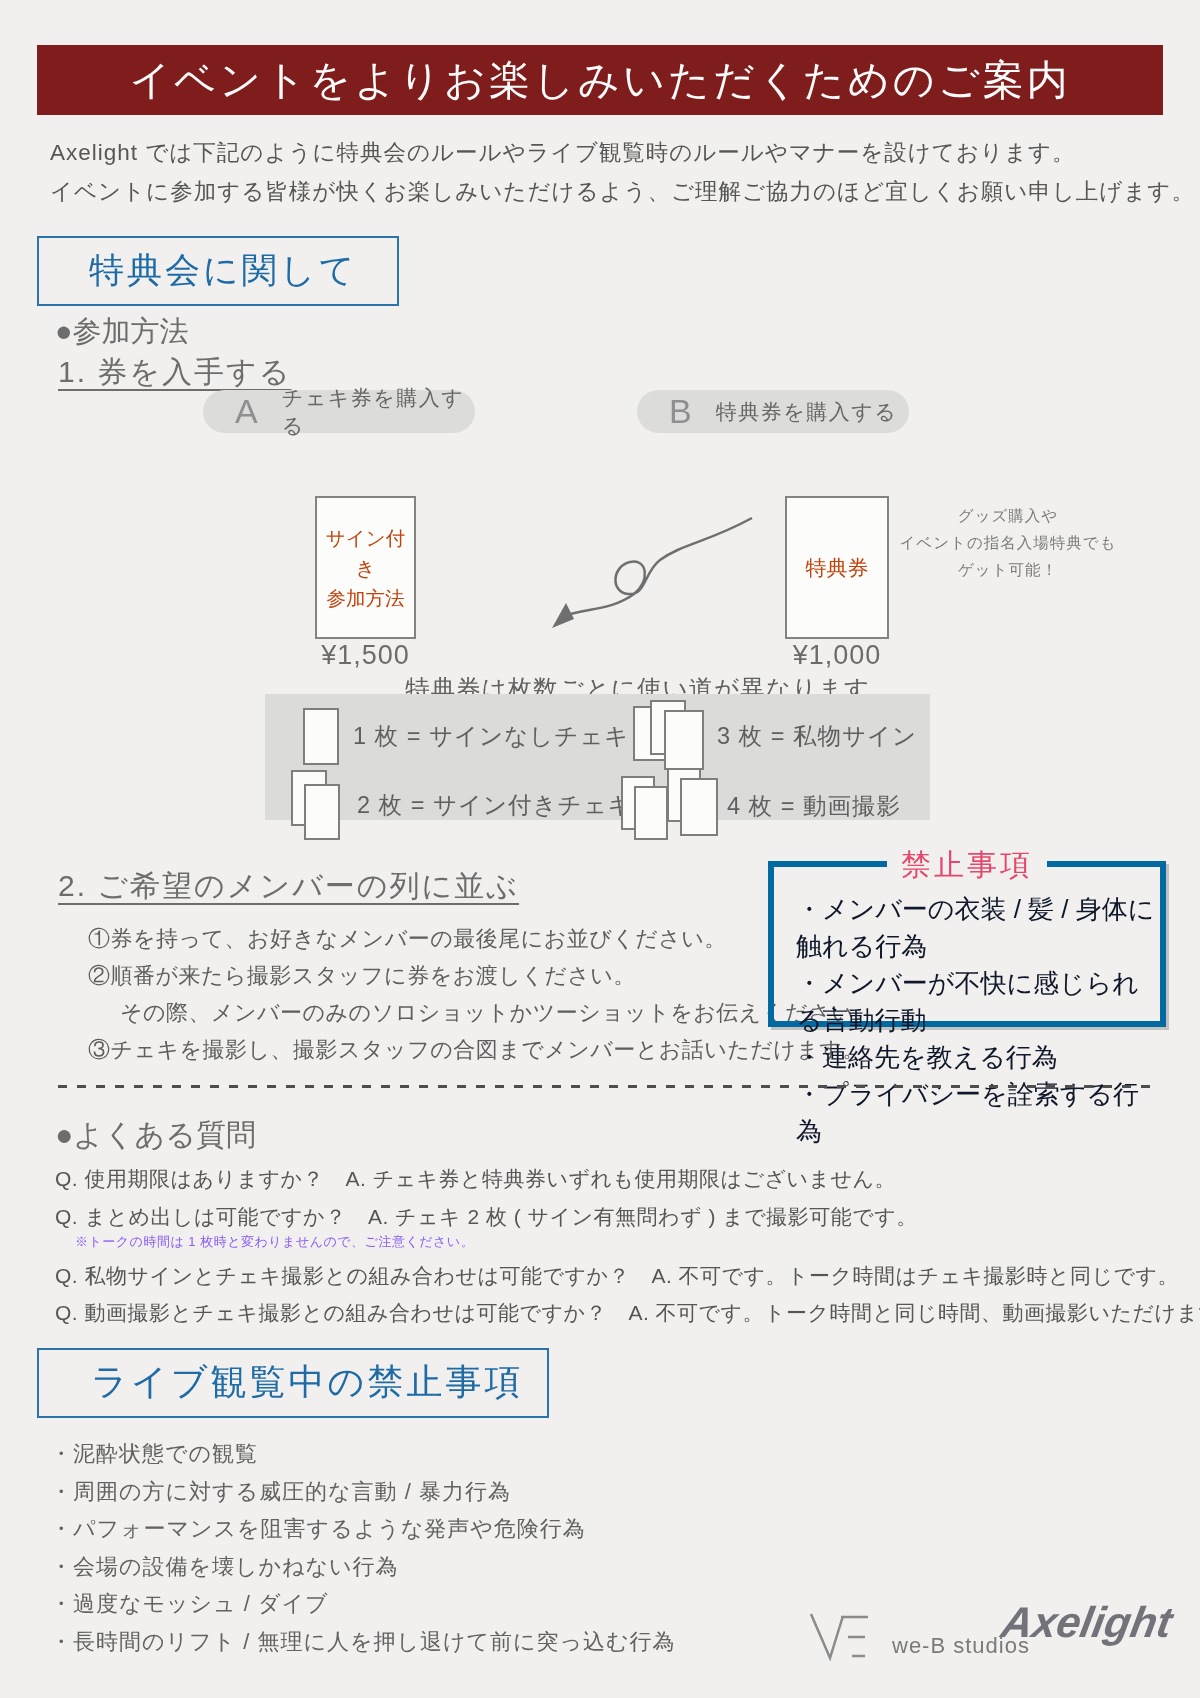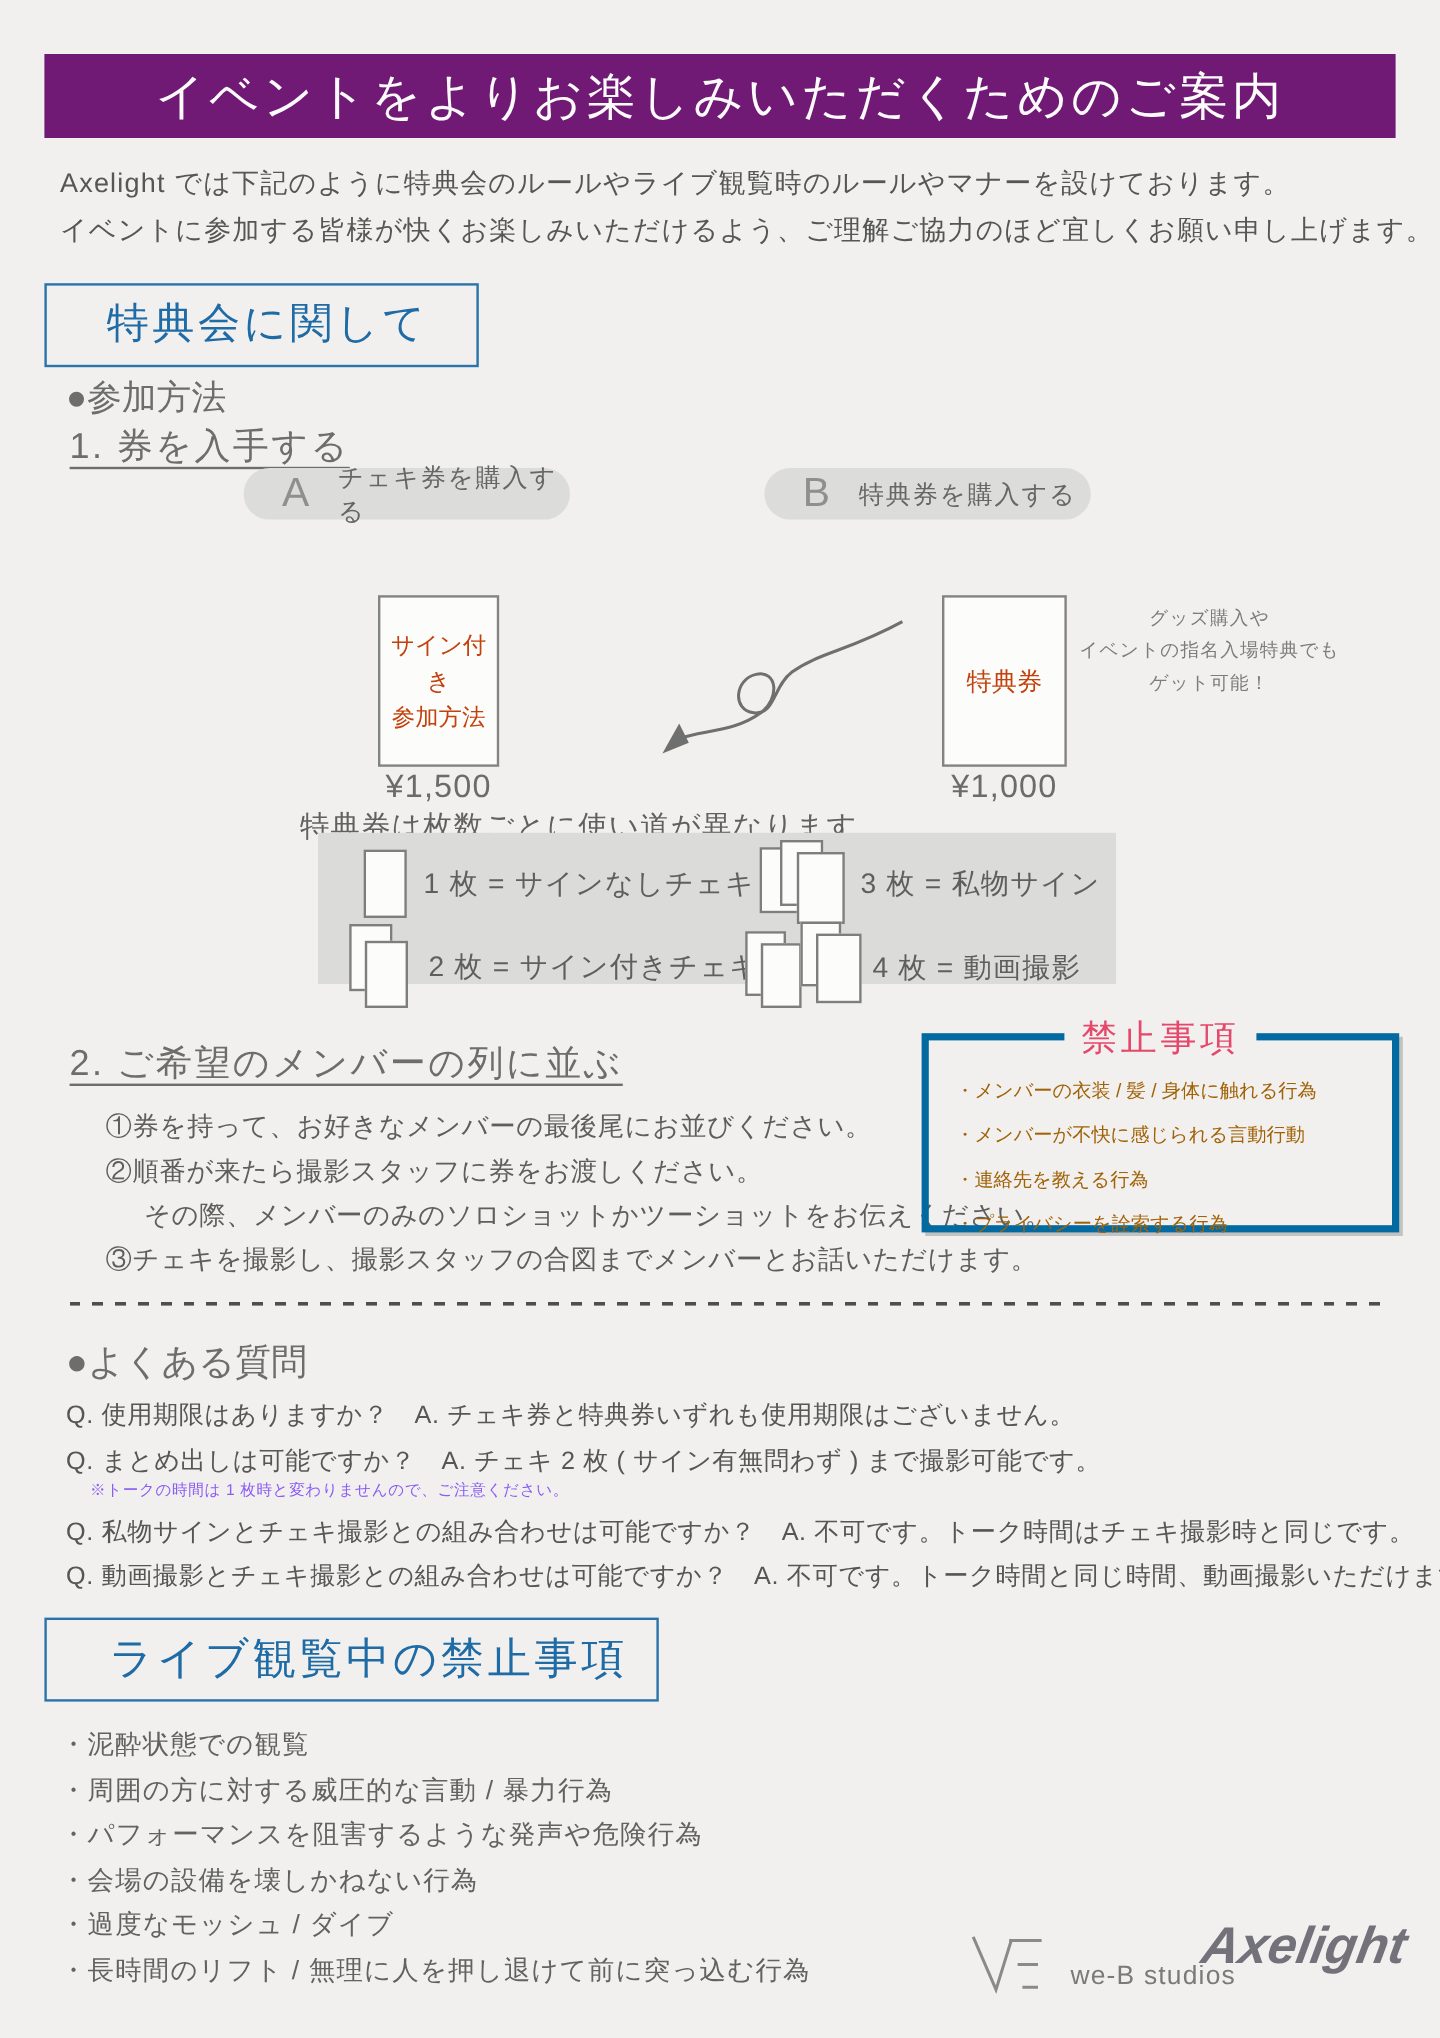--- a/index.html
+++ b/index.html
@@ -7,7 +7,7 @@
   #page{position:relative;width:1200px;height:1698px;background:#f1f0ee;overflow:hidden;margin:0 auto;}
   .abs{position:absolute;}
   
-  .banner{left:37px;top:45px;width:1126px;height:70px;background:#701a75;color:#fbfbfb;
+  .banner{left:37px;top:45px;width:1126px;height:70px;background:#7f1d1d;color:#fbfbfb;
           display:flex;align-items:center;justify-content:center;font-size:41px;letter-spacing:3px;}
   .intro{left:50px;top:133px;font-size:22.5px;color:#565656;line-height:39px;letter-spacing:1px;}
   

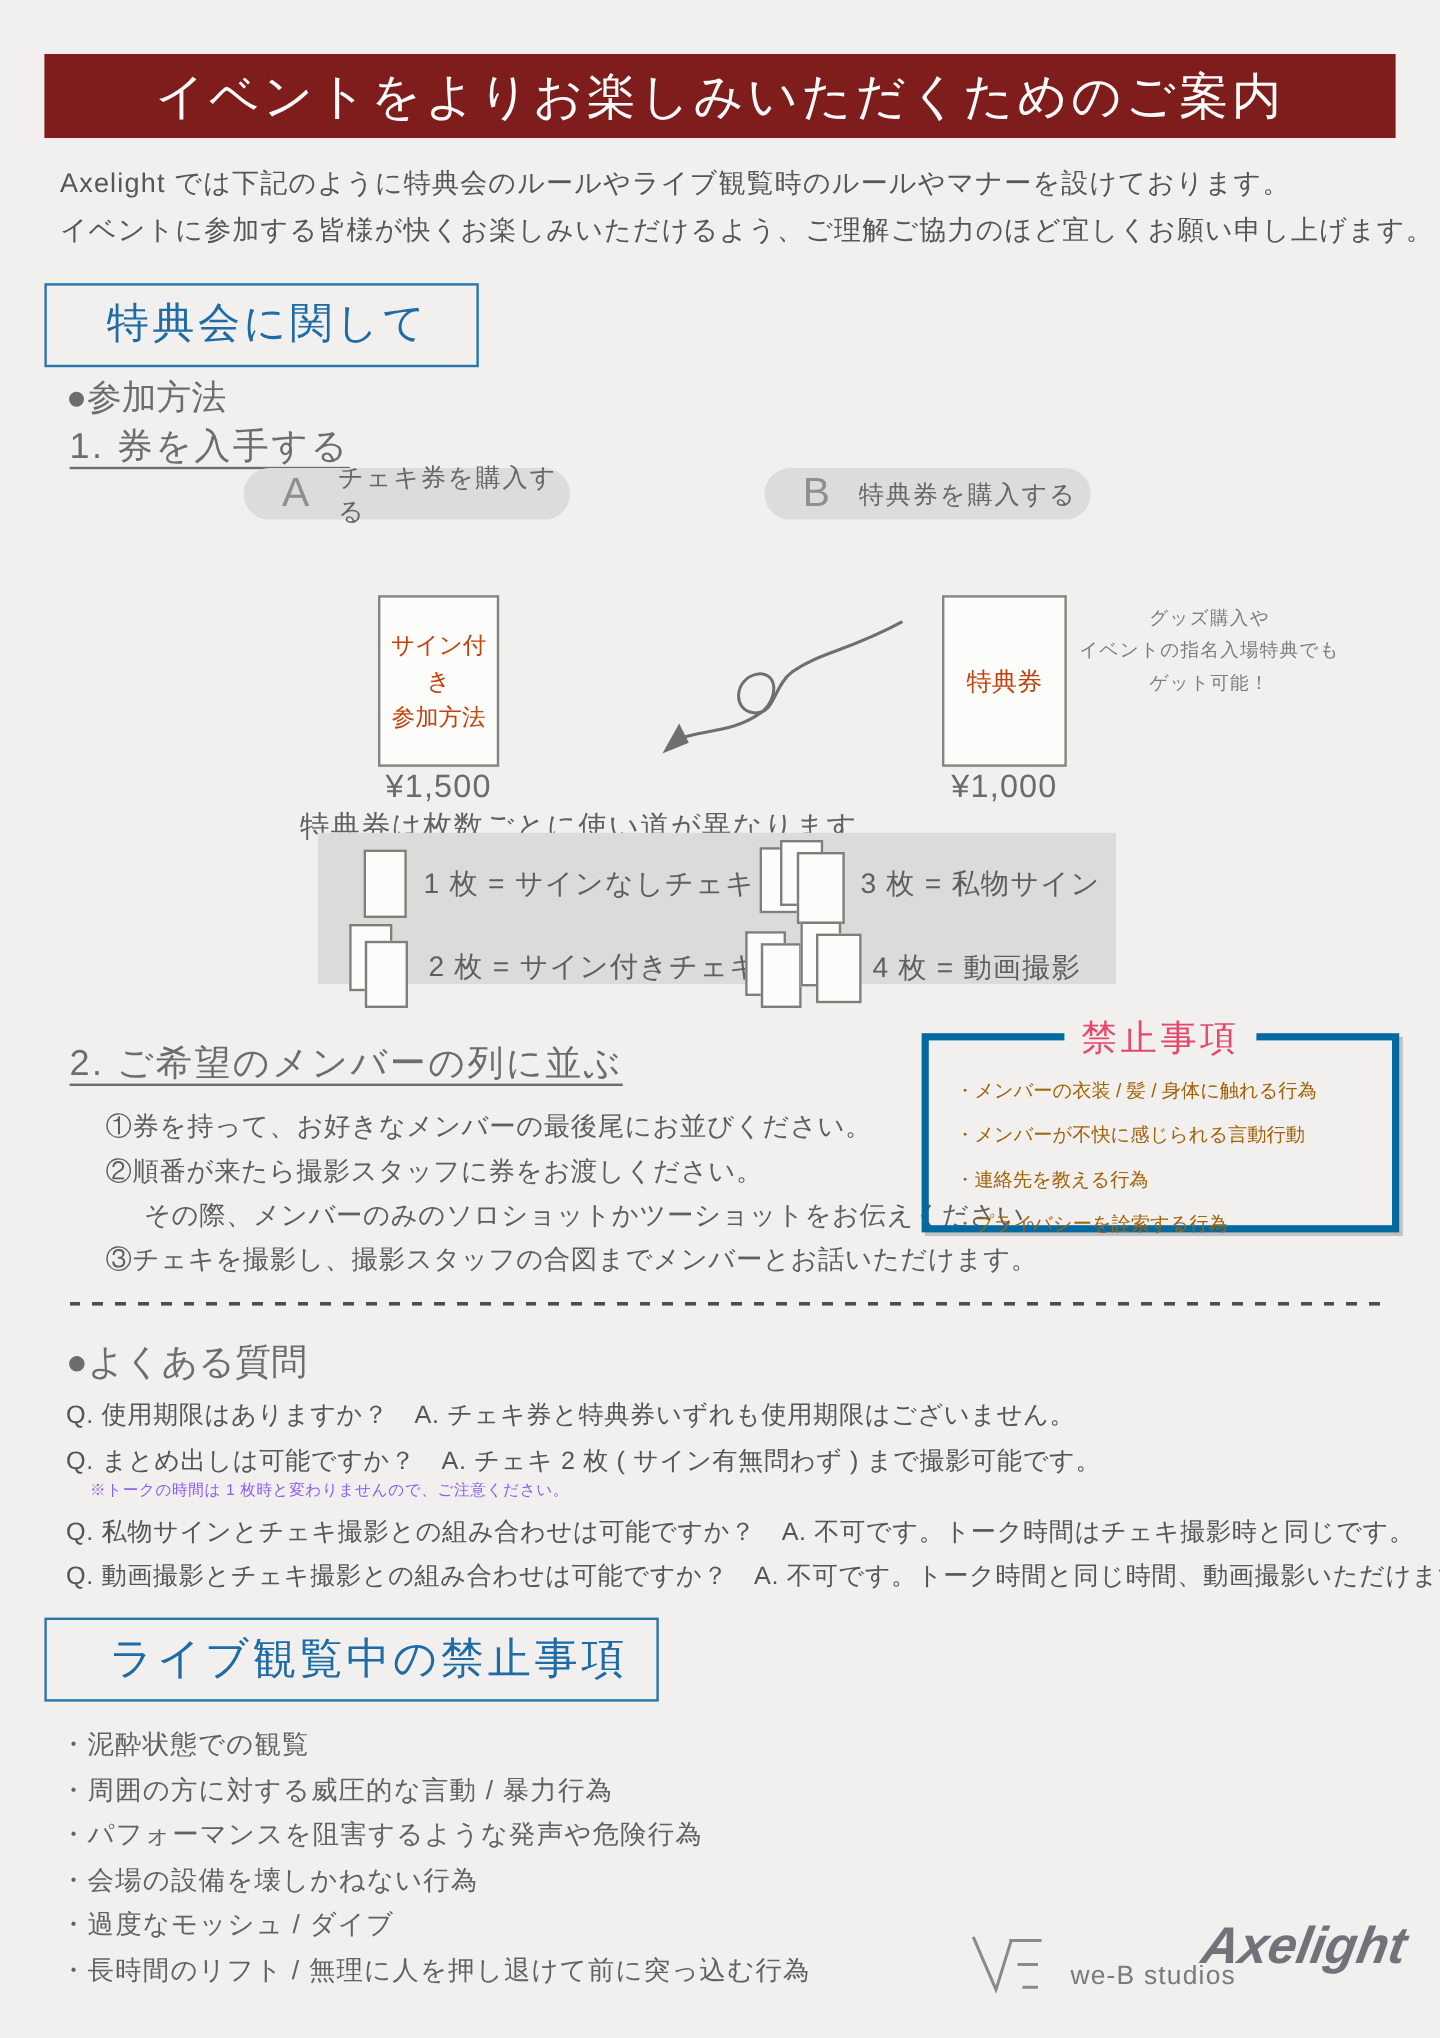--- a/index.html
+++ b/index.html
@@ -103,7 +103,7 @@
     <polygon points="12,130 26,105 34,121" fill="#6f6f6f"></polygon>
   </svg>
 
-  <div class="abs" style="left:250px;top:672px;width:620px;text-align:left;font-size:24.5px;color:#606060;letter-spacing:1px;">特典券は枚数ごとに使い道が異なります</div>
+  <div class="abs" style="left:250px;top:672px;width:620px;text-align:right;font-size:24.5px;color:#606060;letter-spacing:1px;">特典券は枚数ごとに使い道が異なります</div>
 
   <div class="abs graybox">
 

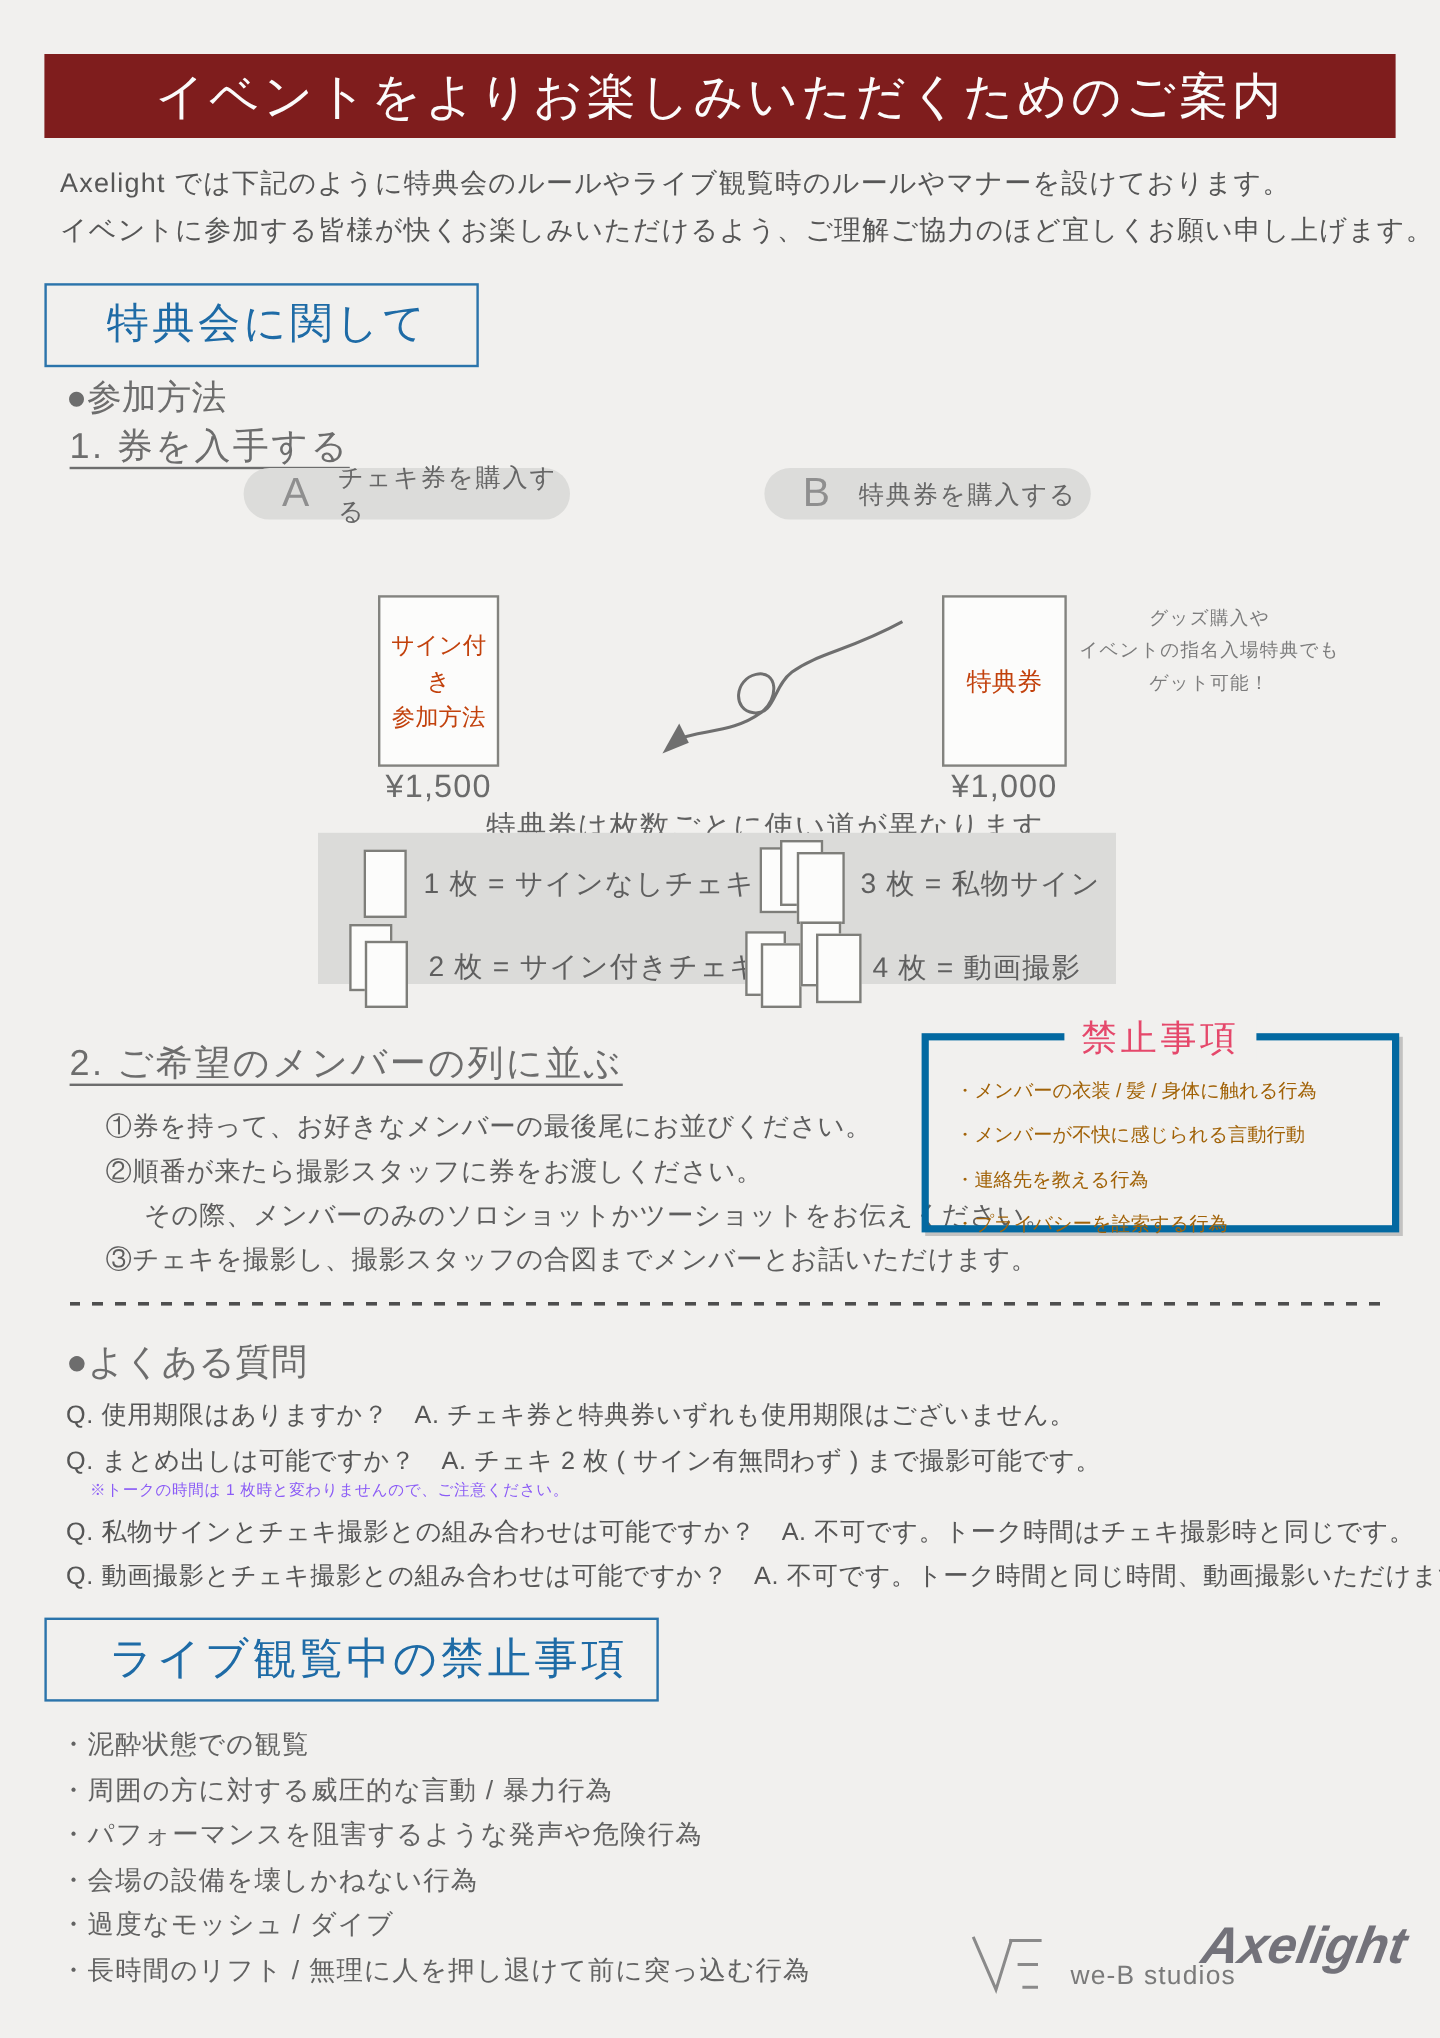--- a/index.html
+++ b/index.html
@@ -37,7 +37,7 @@
           box-shadow:3px 3px 0 rgba(110,110,110,0.35);}
   .banbox .legend{position:absolute;top:-22px;left:50%;transform:translateX(-50%);background:#f1f0ee;
           padding:0 14px;font-size:30px;color:#e5486b;letter-spacing:3px;white-space:nowrap;}
-  .banbox .items{padding:24px 0 0 22px;font-size:16px;color:#a16207;line-height:37px;}
+  .banbox .items{padding:24px 0 0 22px;font-size:26px;color:#0f172a;line-height:37px;}
   
   .dashes{left:58px;top:1085px;width:1092px;height:3px;
           background:repeating-linear-gradient(90deg,#4e4e4e 0 9px,transparent 9px 19px);}

